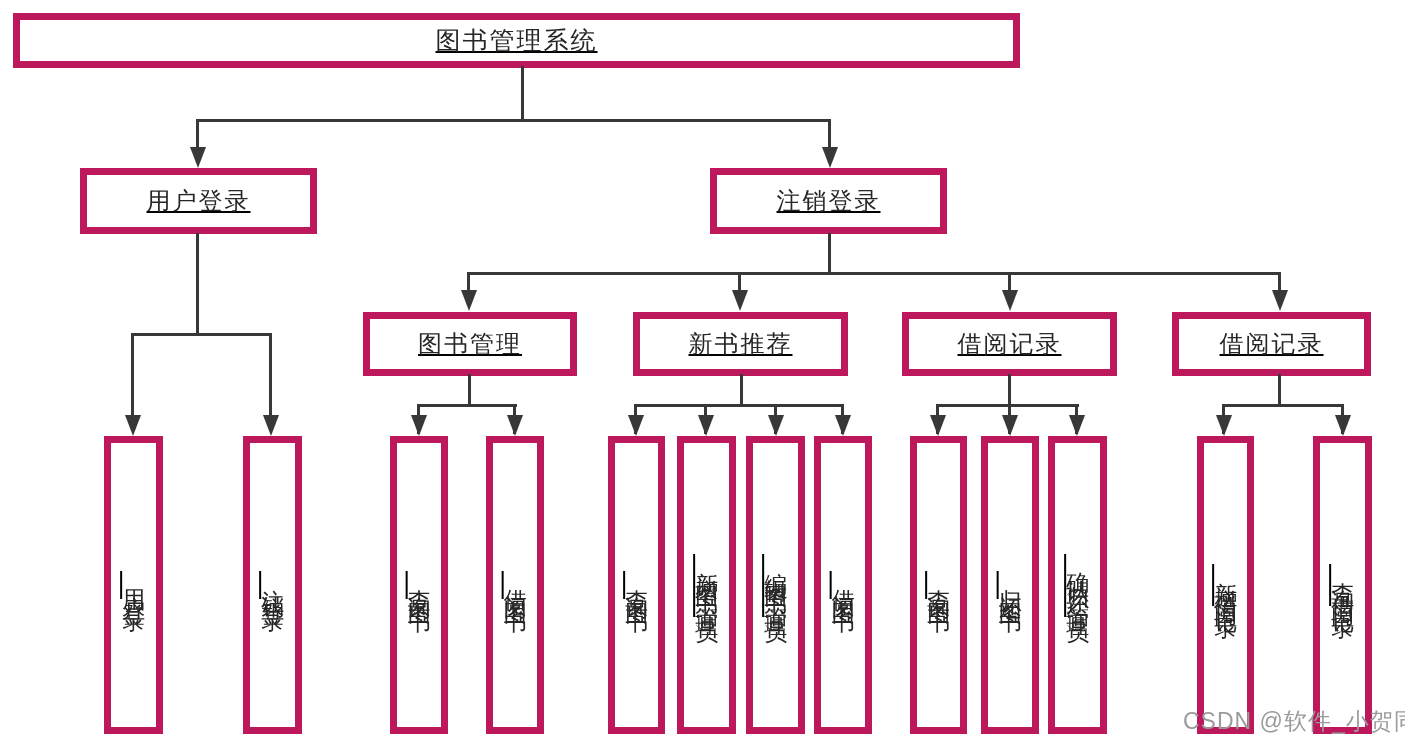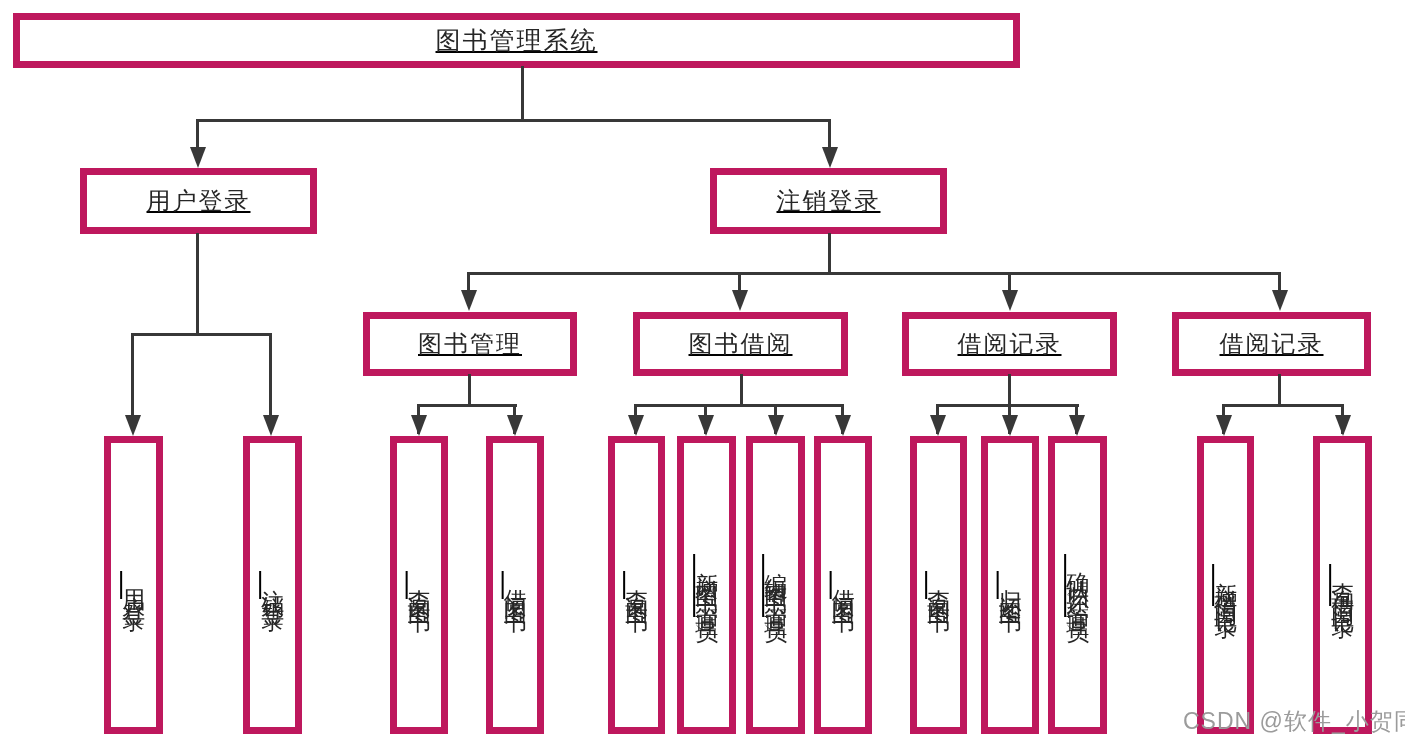--- a/index.html
+++ b/index.html
@@ -74,7 +74,7 @@
     <span class="hlabel">图书管理</span>
   </div>
   <div class="box" style="left:633px;top:312px;width:215px;height:64px">
-    <span class="hlabel">图书借阅</span>
+    <span class="hlabel">新书推荐</span>
   </div>
   <div class="box" style="left:902px;top:312px;width:215px;height:64px">
     <span class="hlabel">借阅记录</span>

